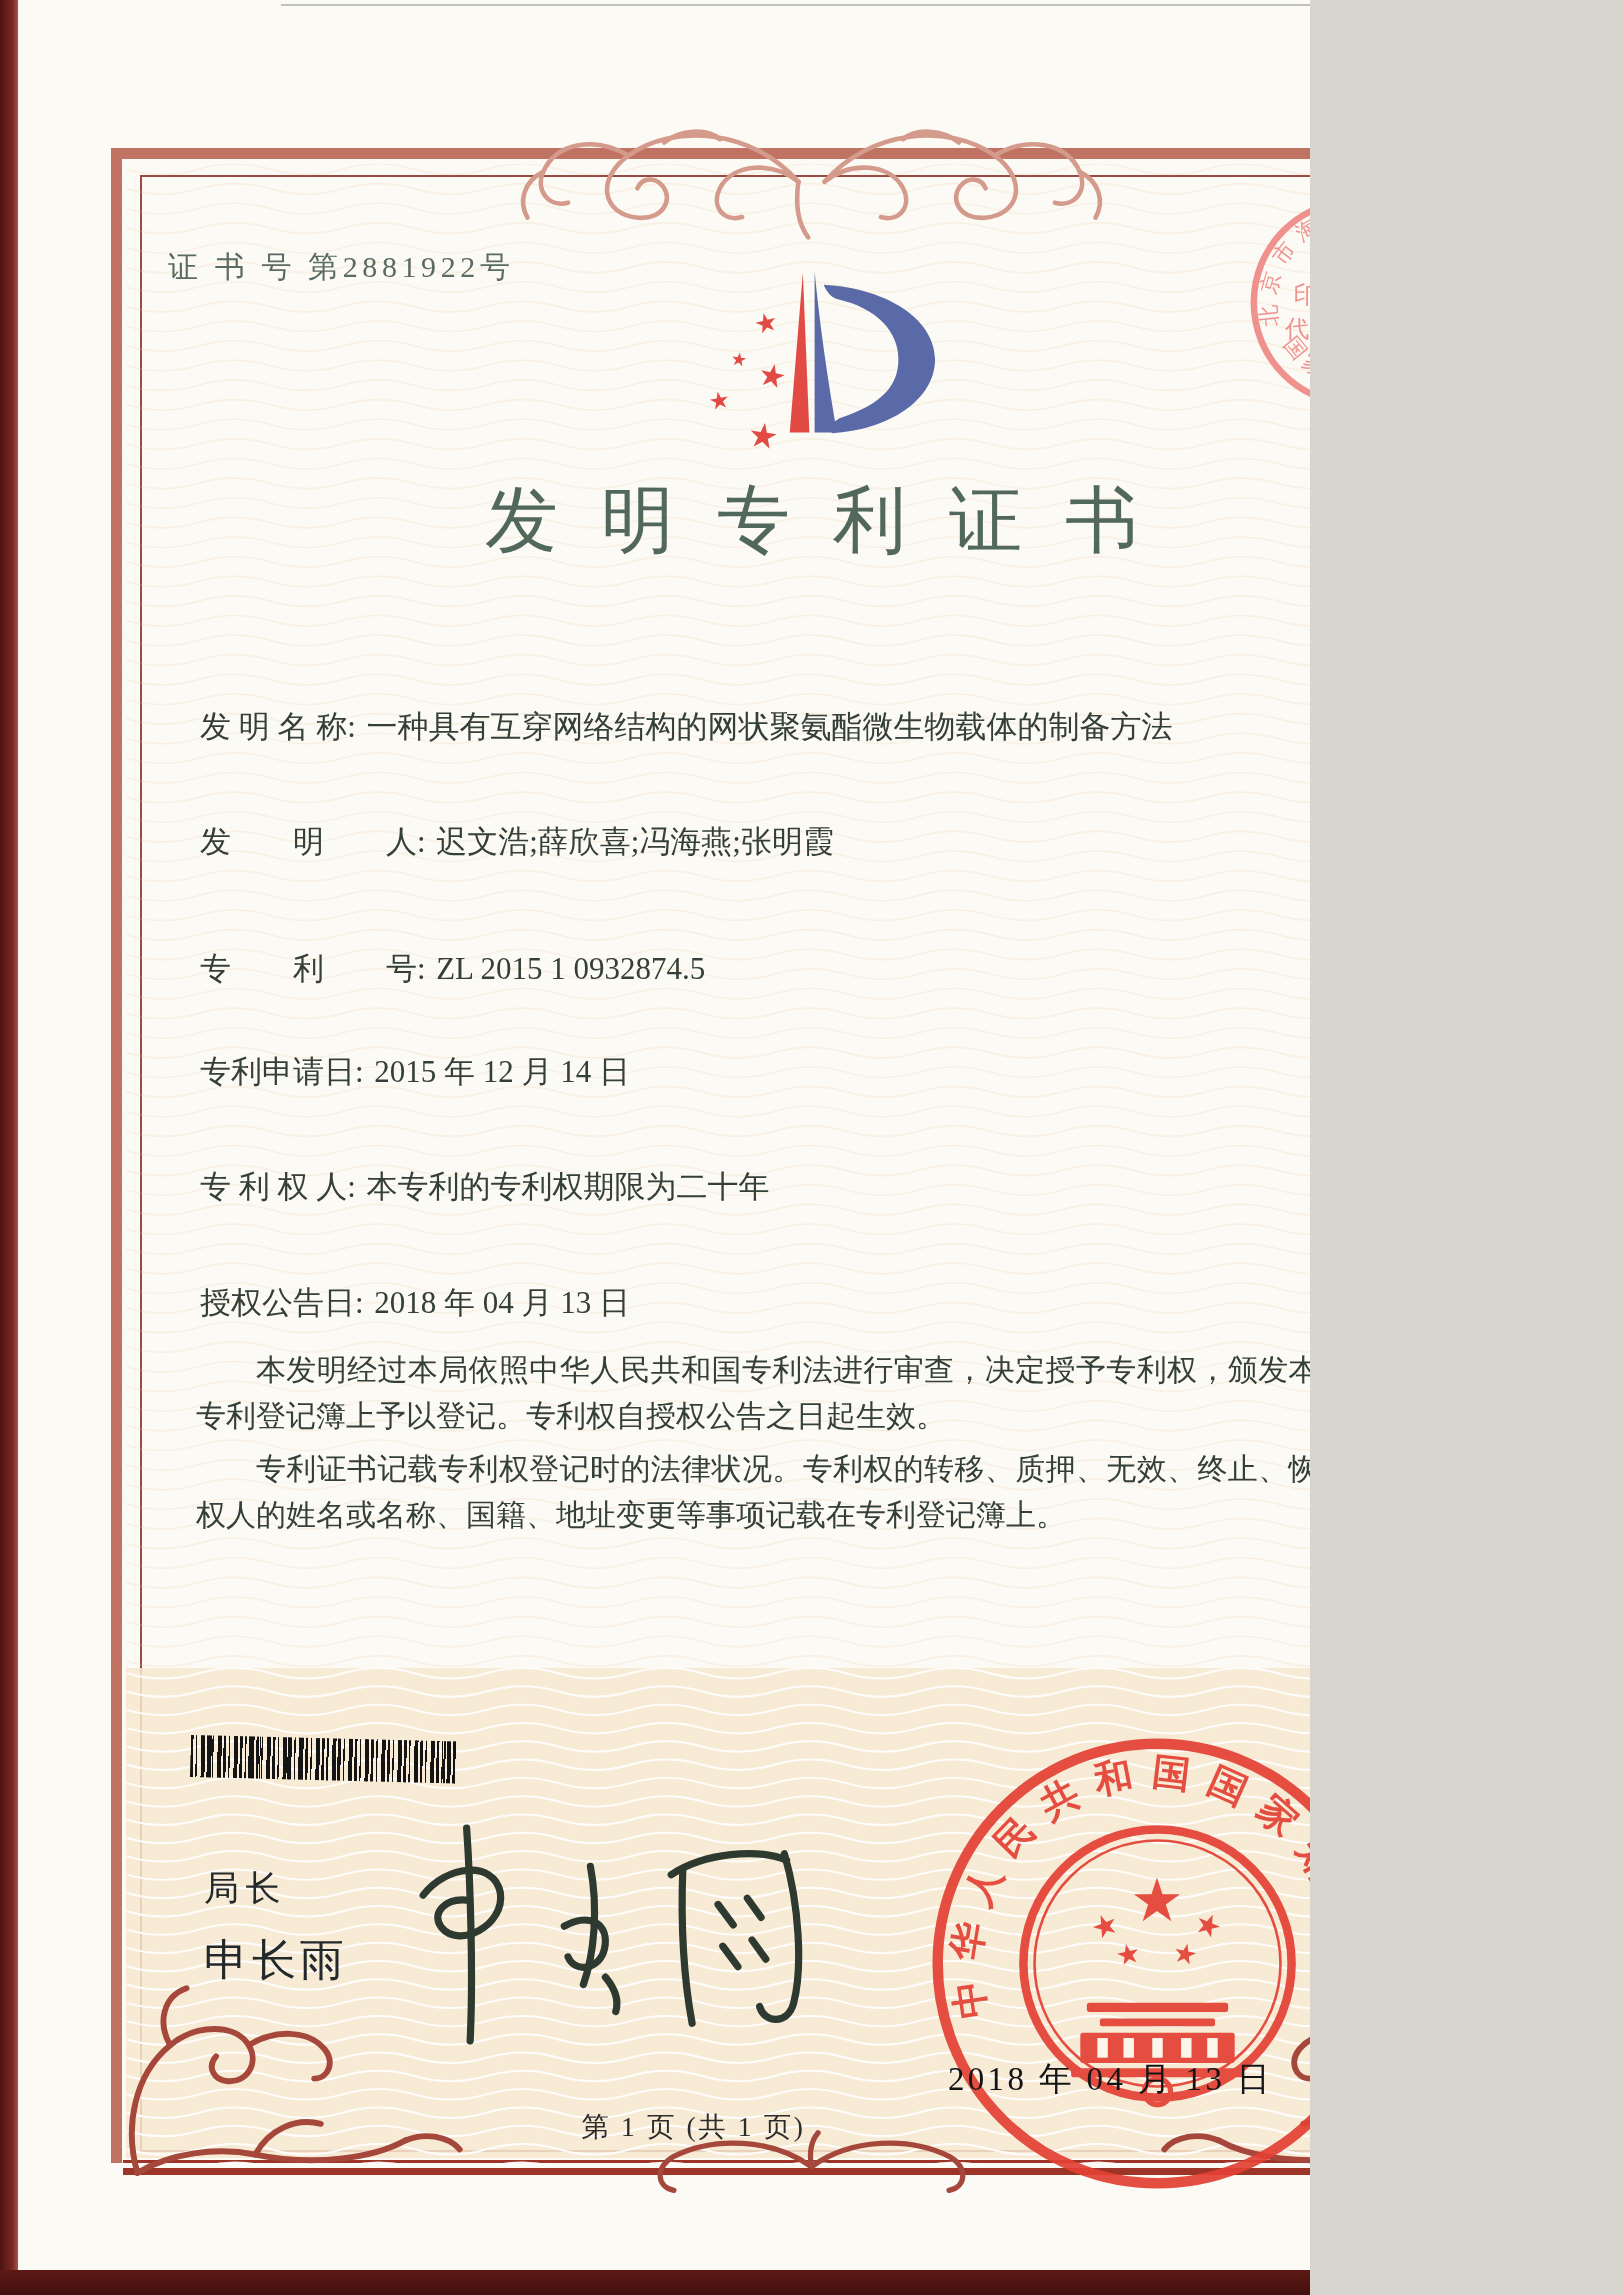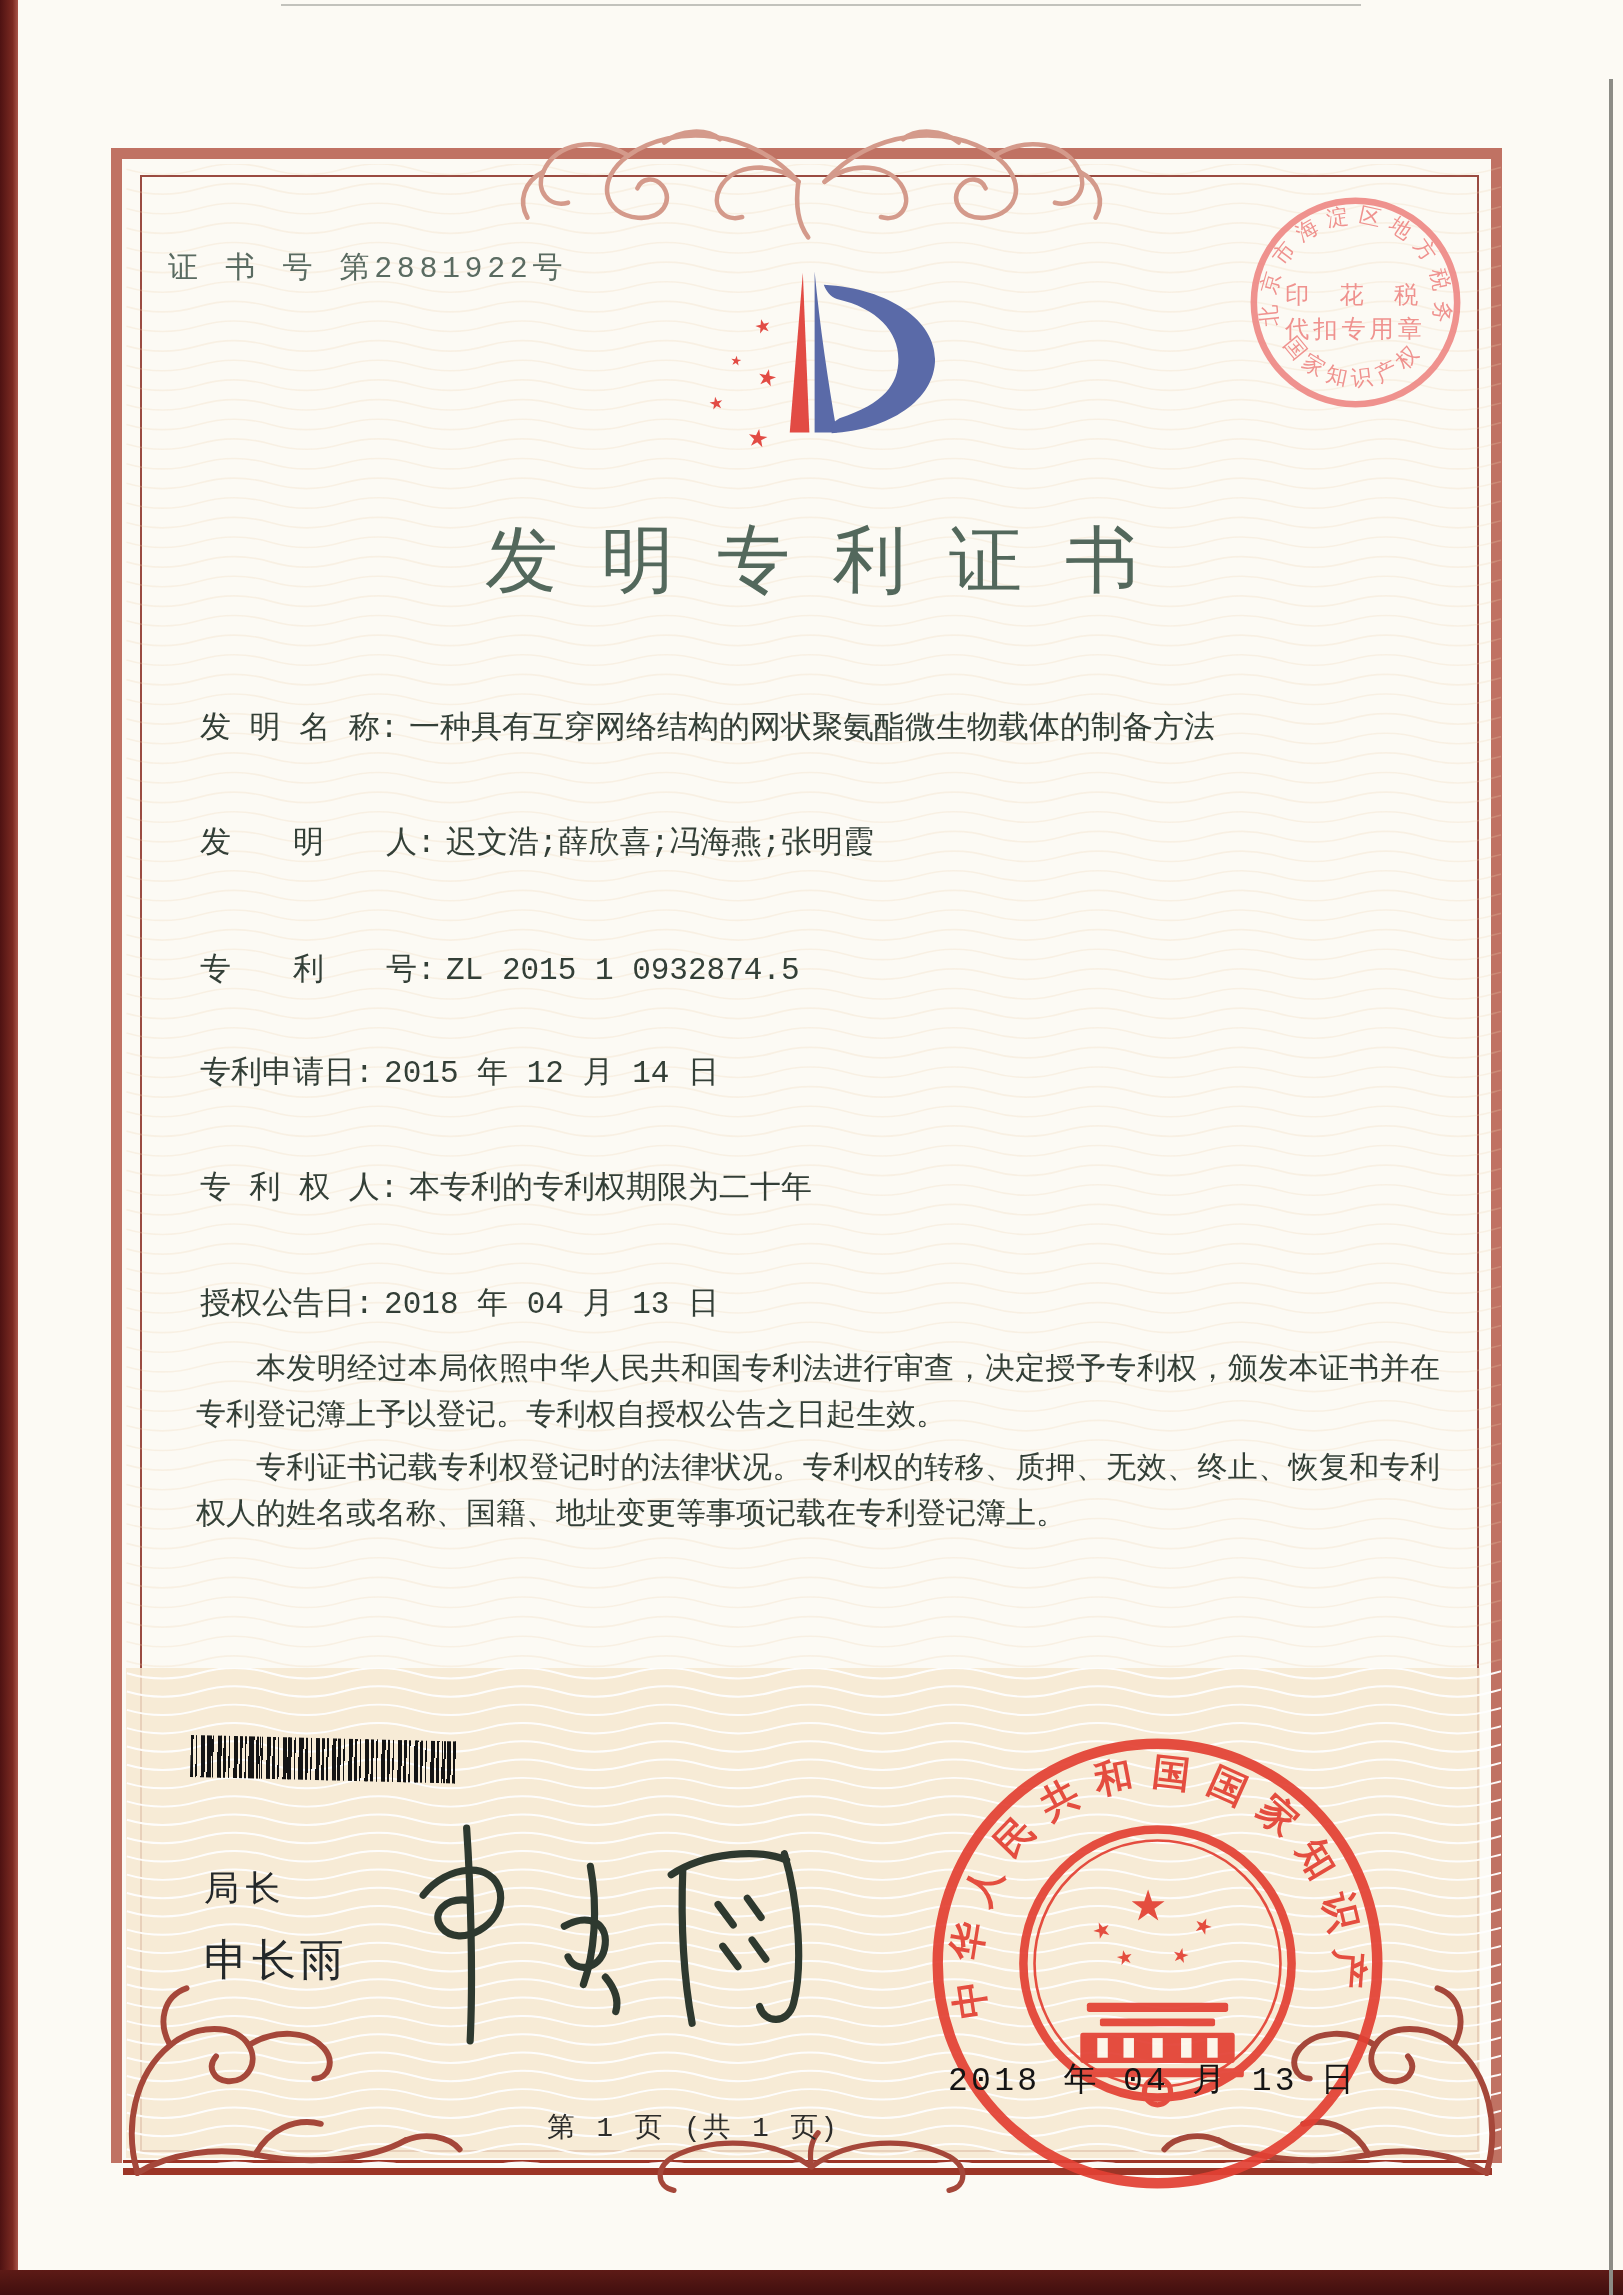--- a/index.html
+++ b/index.html
@@ -4,8 +4,8 @@
 <style>
   html,body{margin:0;padding:0;background:#d8d5cf;}
   .page{
-    position:relative;width:1623px;height:2295px;background:#fcfaf4;
-    font-family:Liberation Mono, monospace;overflow:hidden;
+    position:relative;width:1310px;height:2295px;background:#fcfaf4;
+    font-family:Liberation Serif, serif;overflow:hidden;
   }
   
   .edge-left{position:absolute;left:0;top:0;width:17.7px;height:2295px;

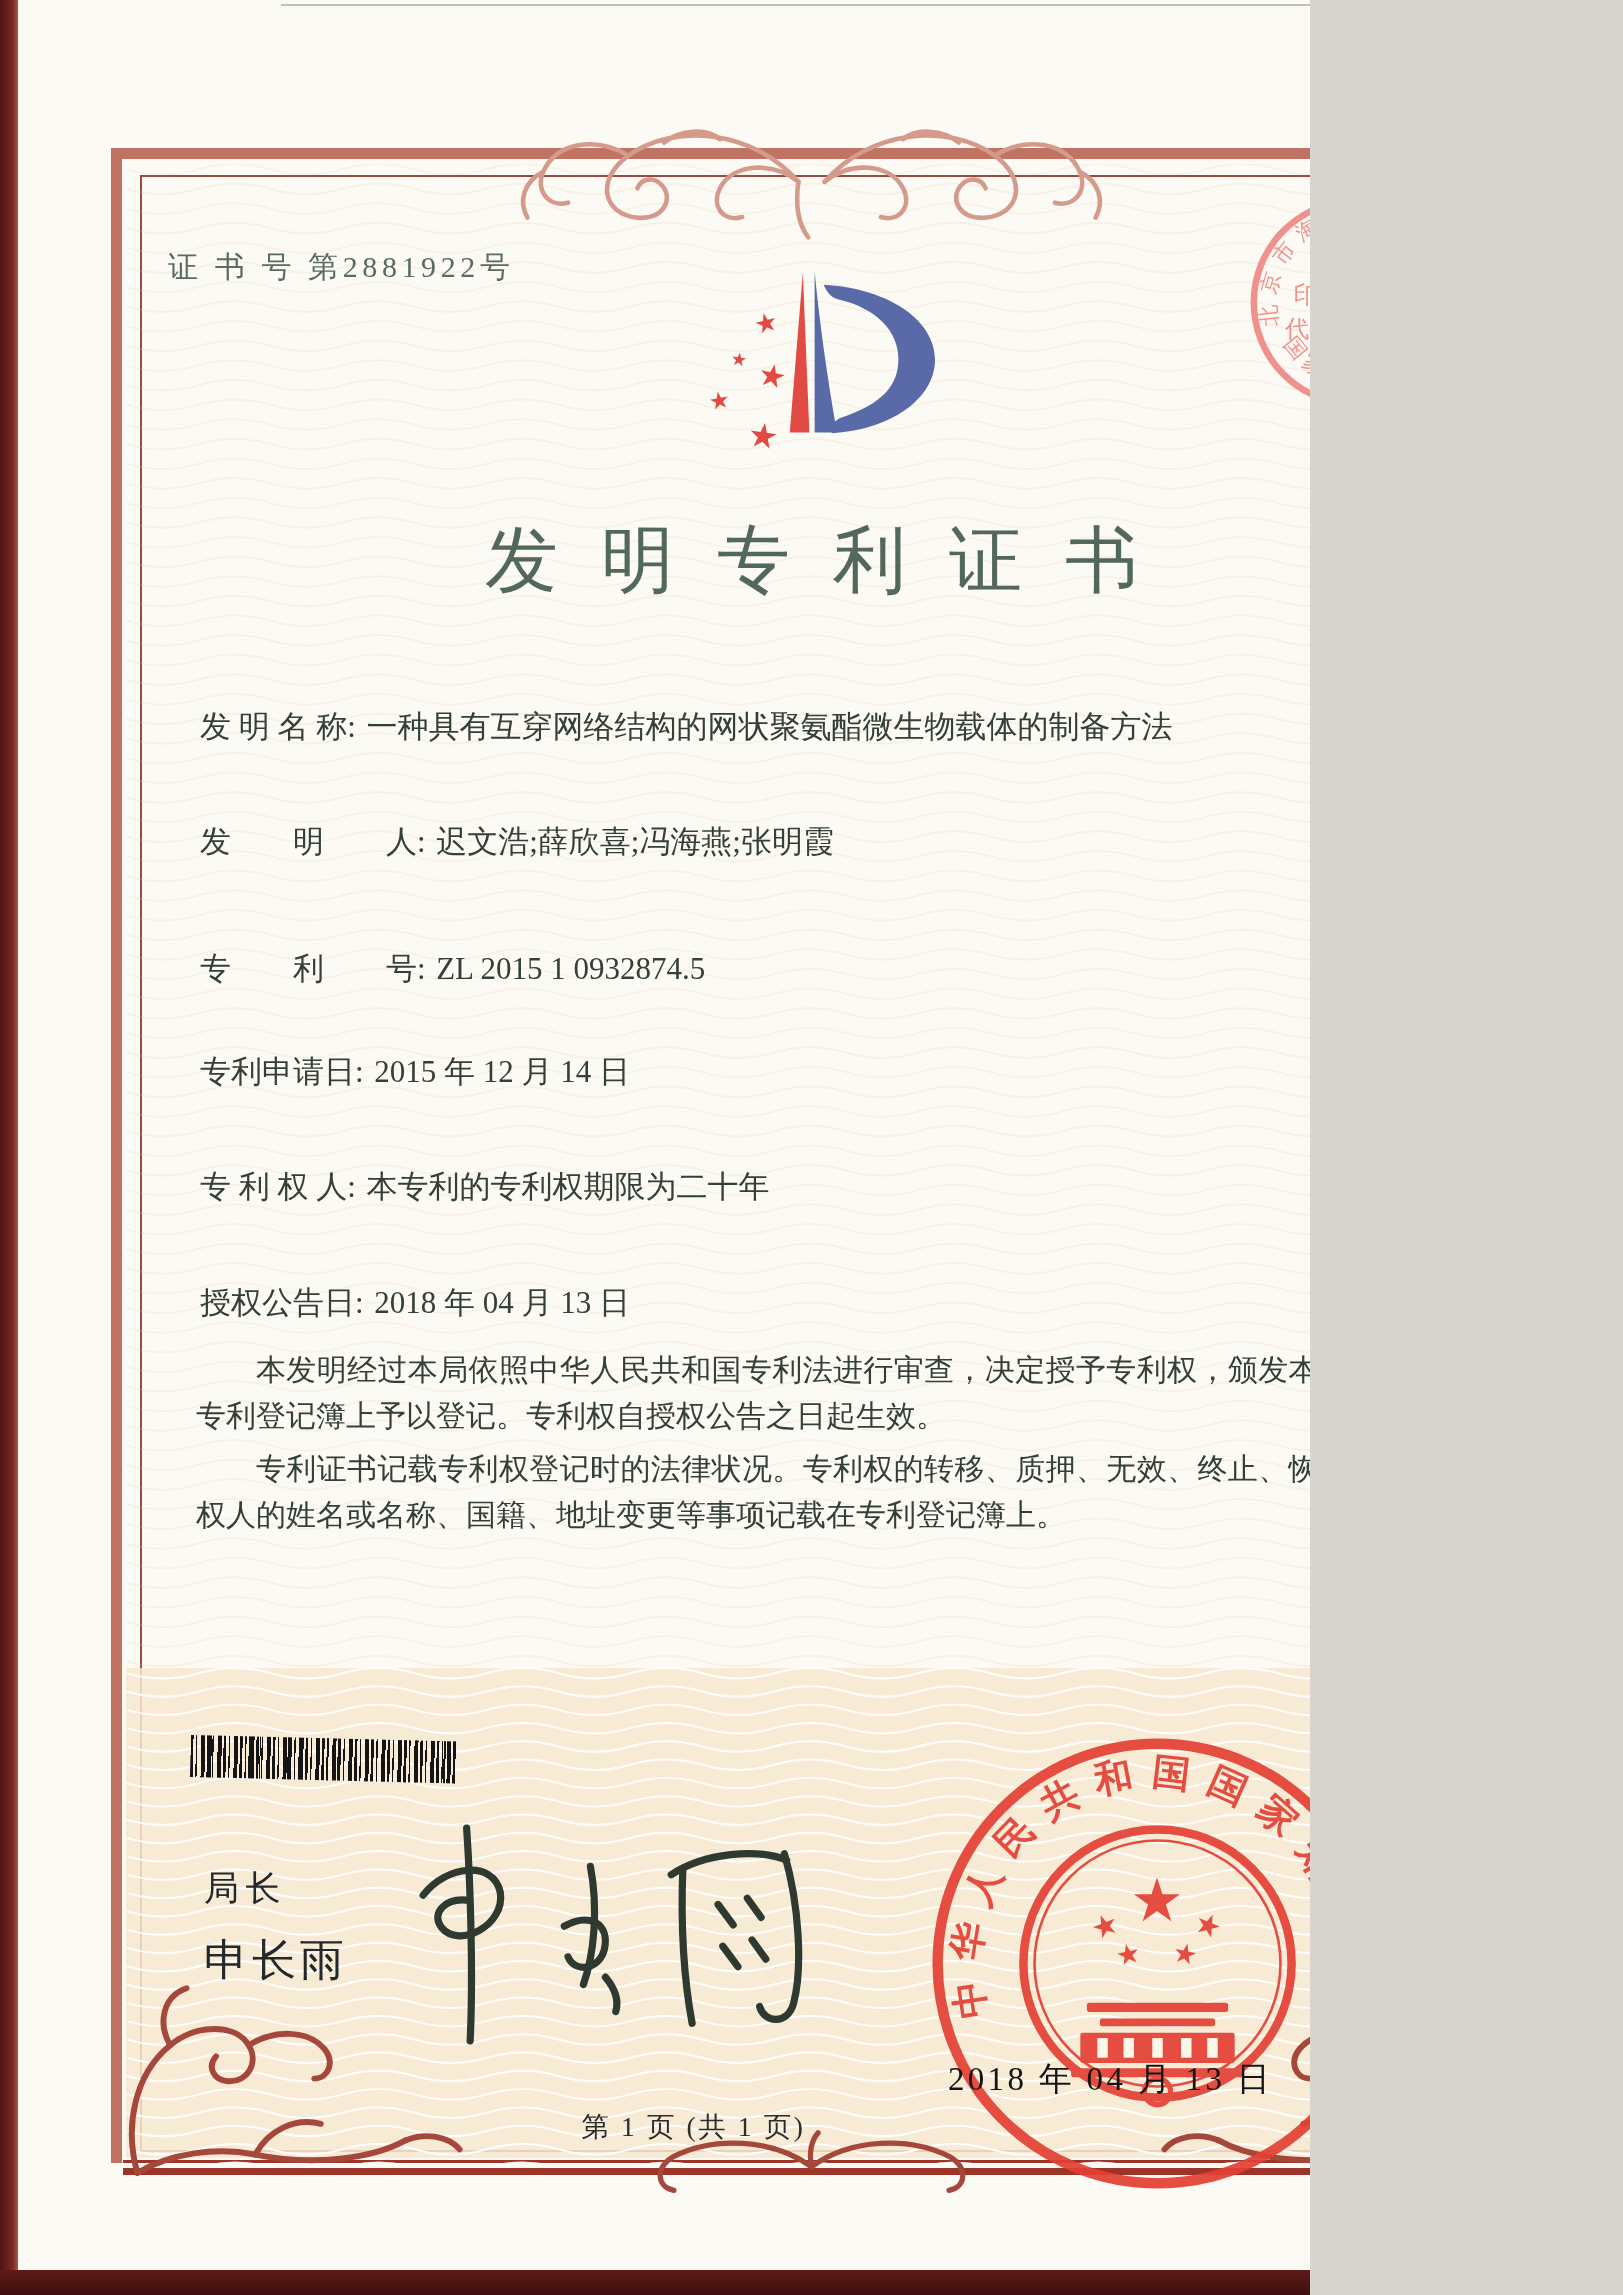--- a/index.html
+++ b/index.html
@@ -32,7 +32,7 @@
 
   
   .certno{position:absolute;left:168px;top:247px;font-size:30px;color:#5a6b61;letter-spacing:4.6px;}
-  .title{position:absolute;left:0;top:512px;width:1623px;text-align:center;
+  .title{position:absolute;left:0;top:472px;width:1623px;text-align:center;
     font-size:73px;color:#53685c;letter-spacing:43px;text-indent:43px;font-weight:normal;margin:0;}
   .row{position:absolute;left:200px;font-size:31px;color:#333f37;white-space:nowrap;}
   .row .lbl{margin-right:10.5px;}

